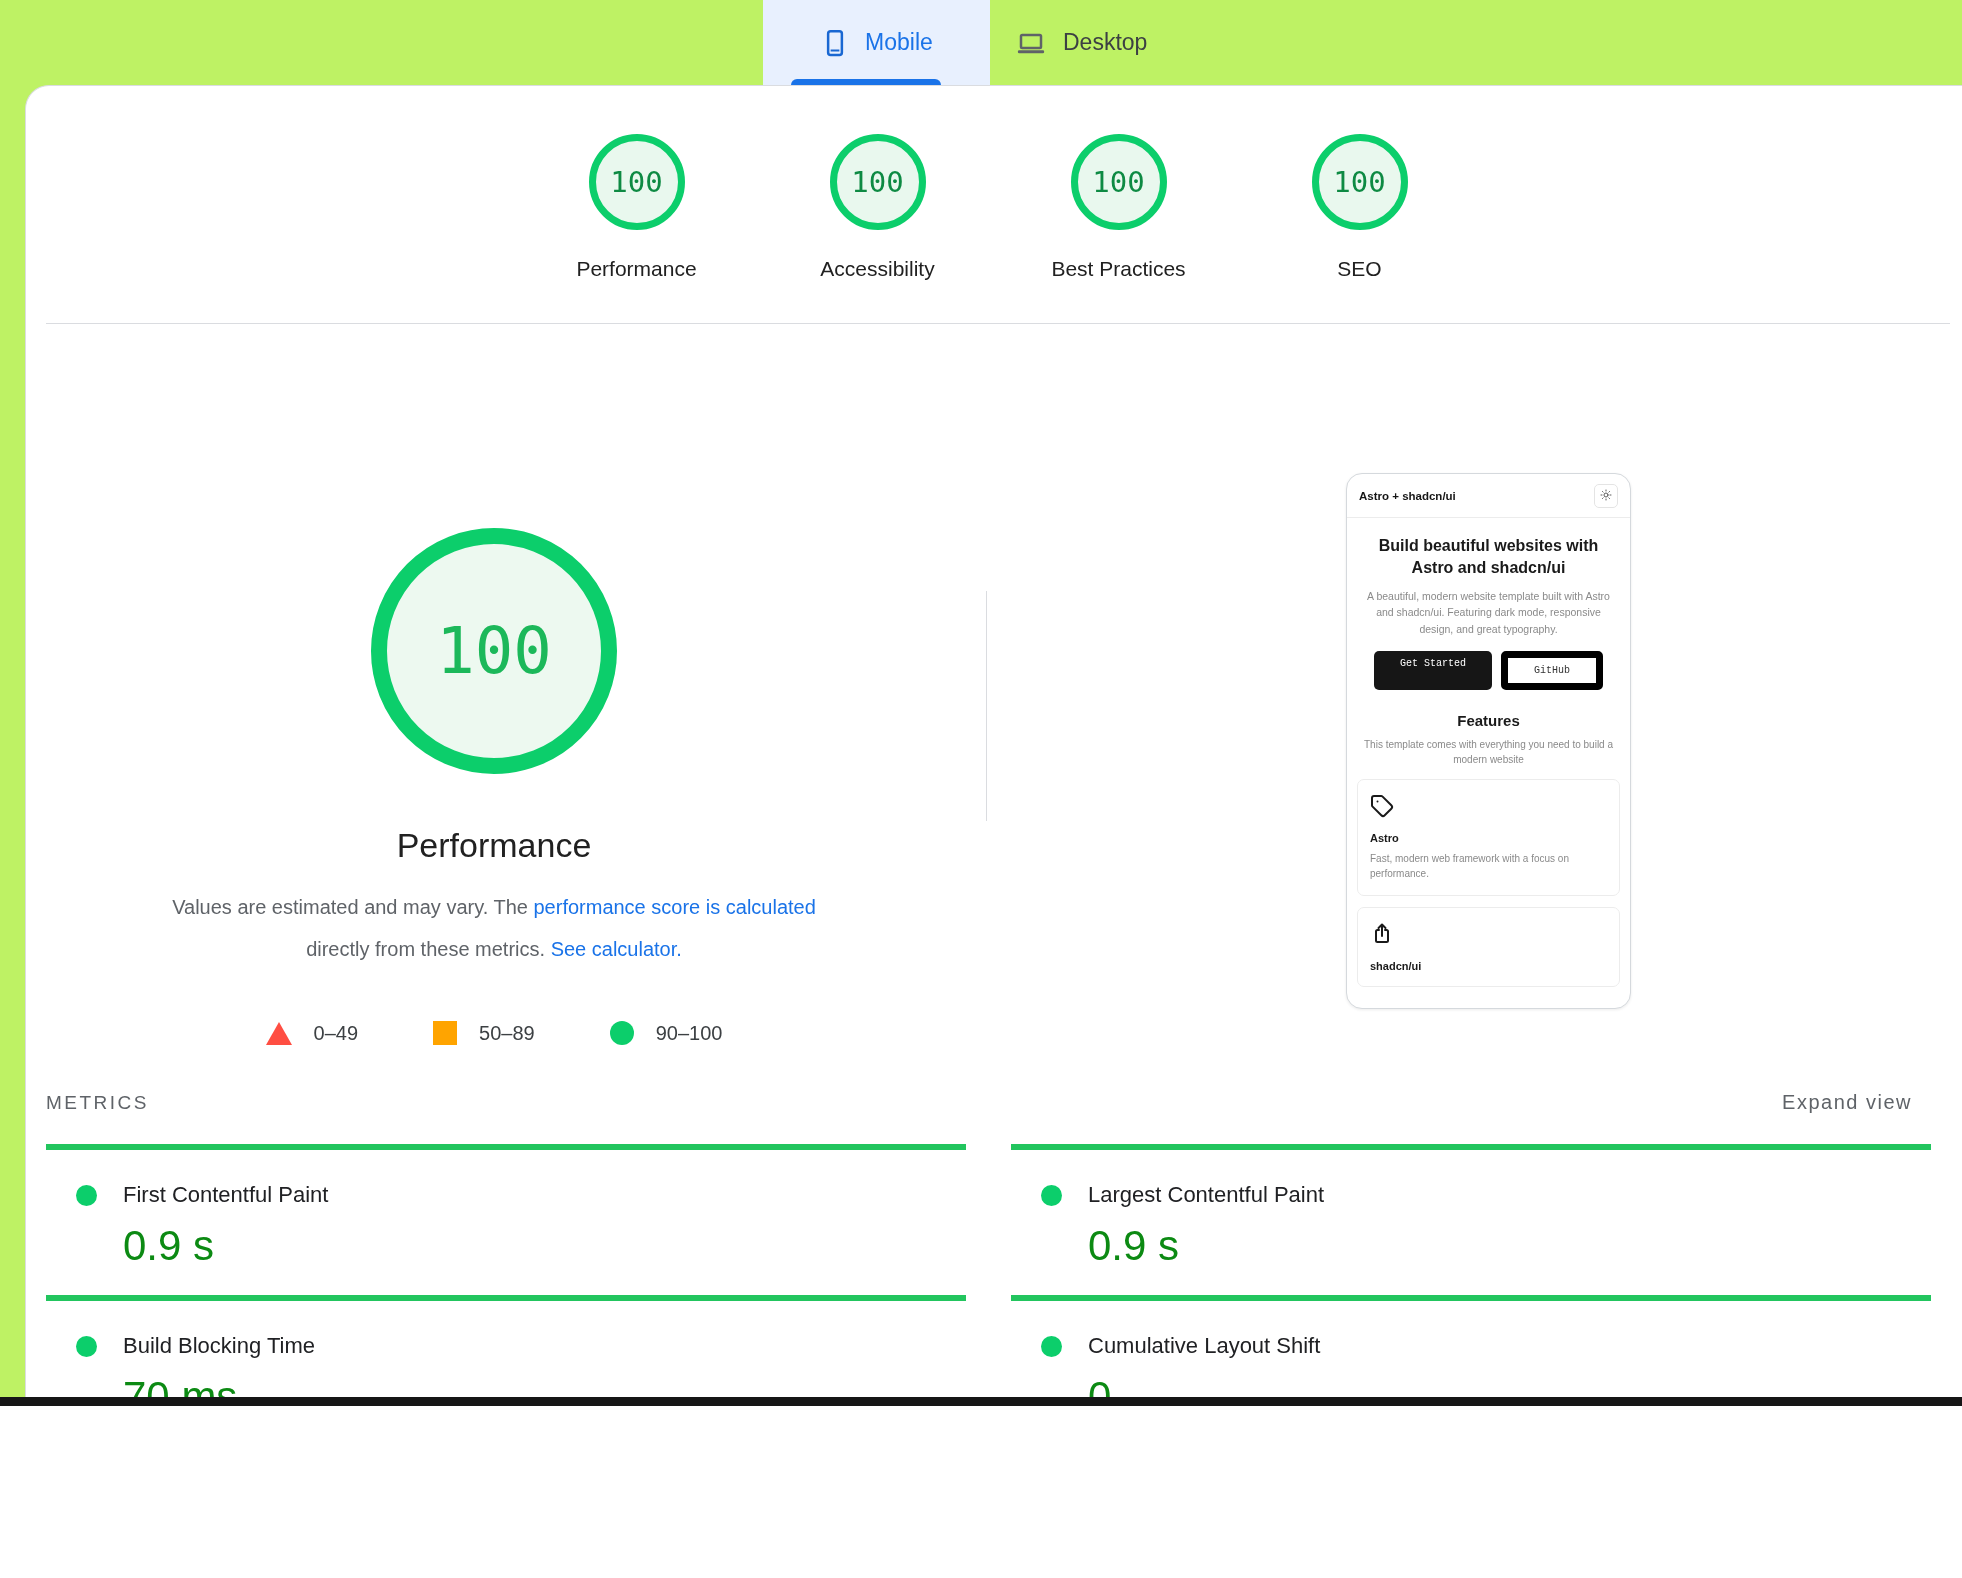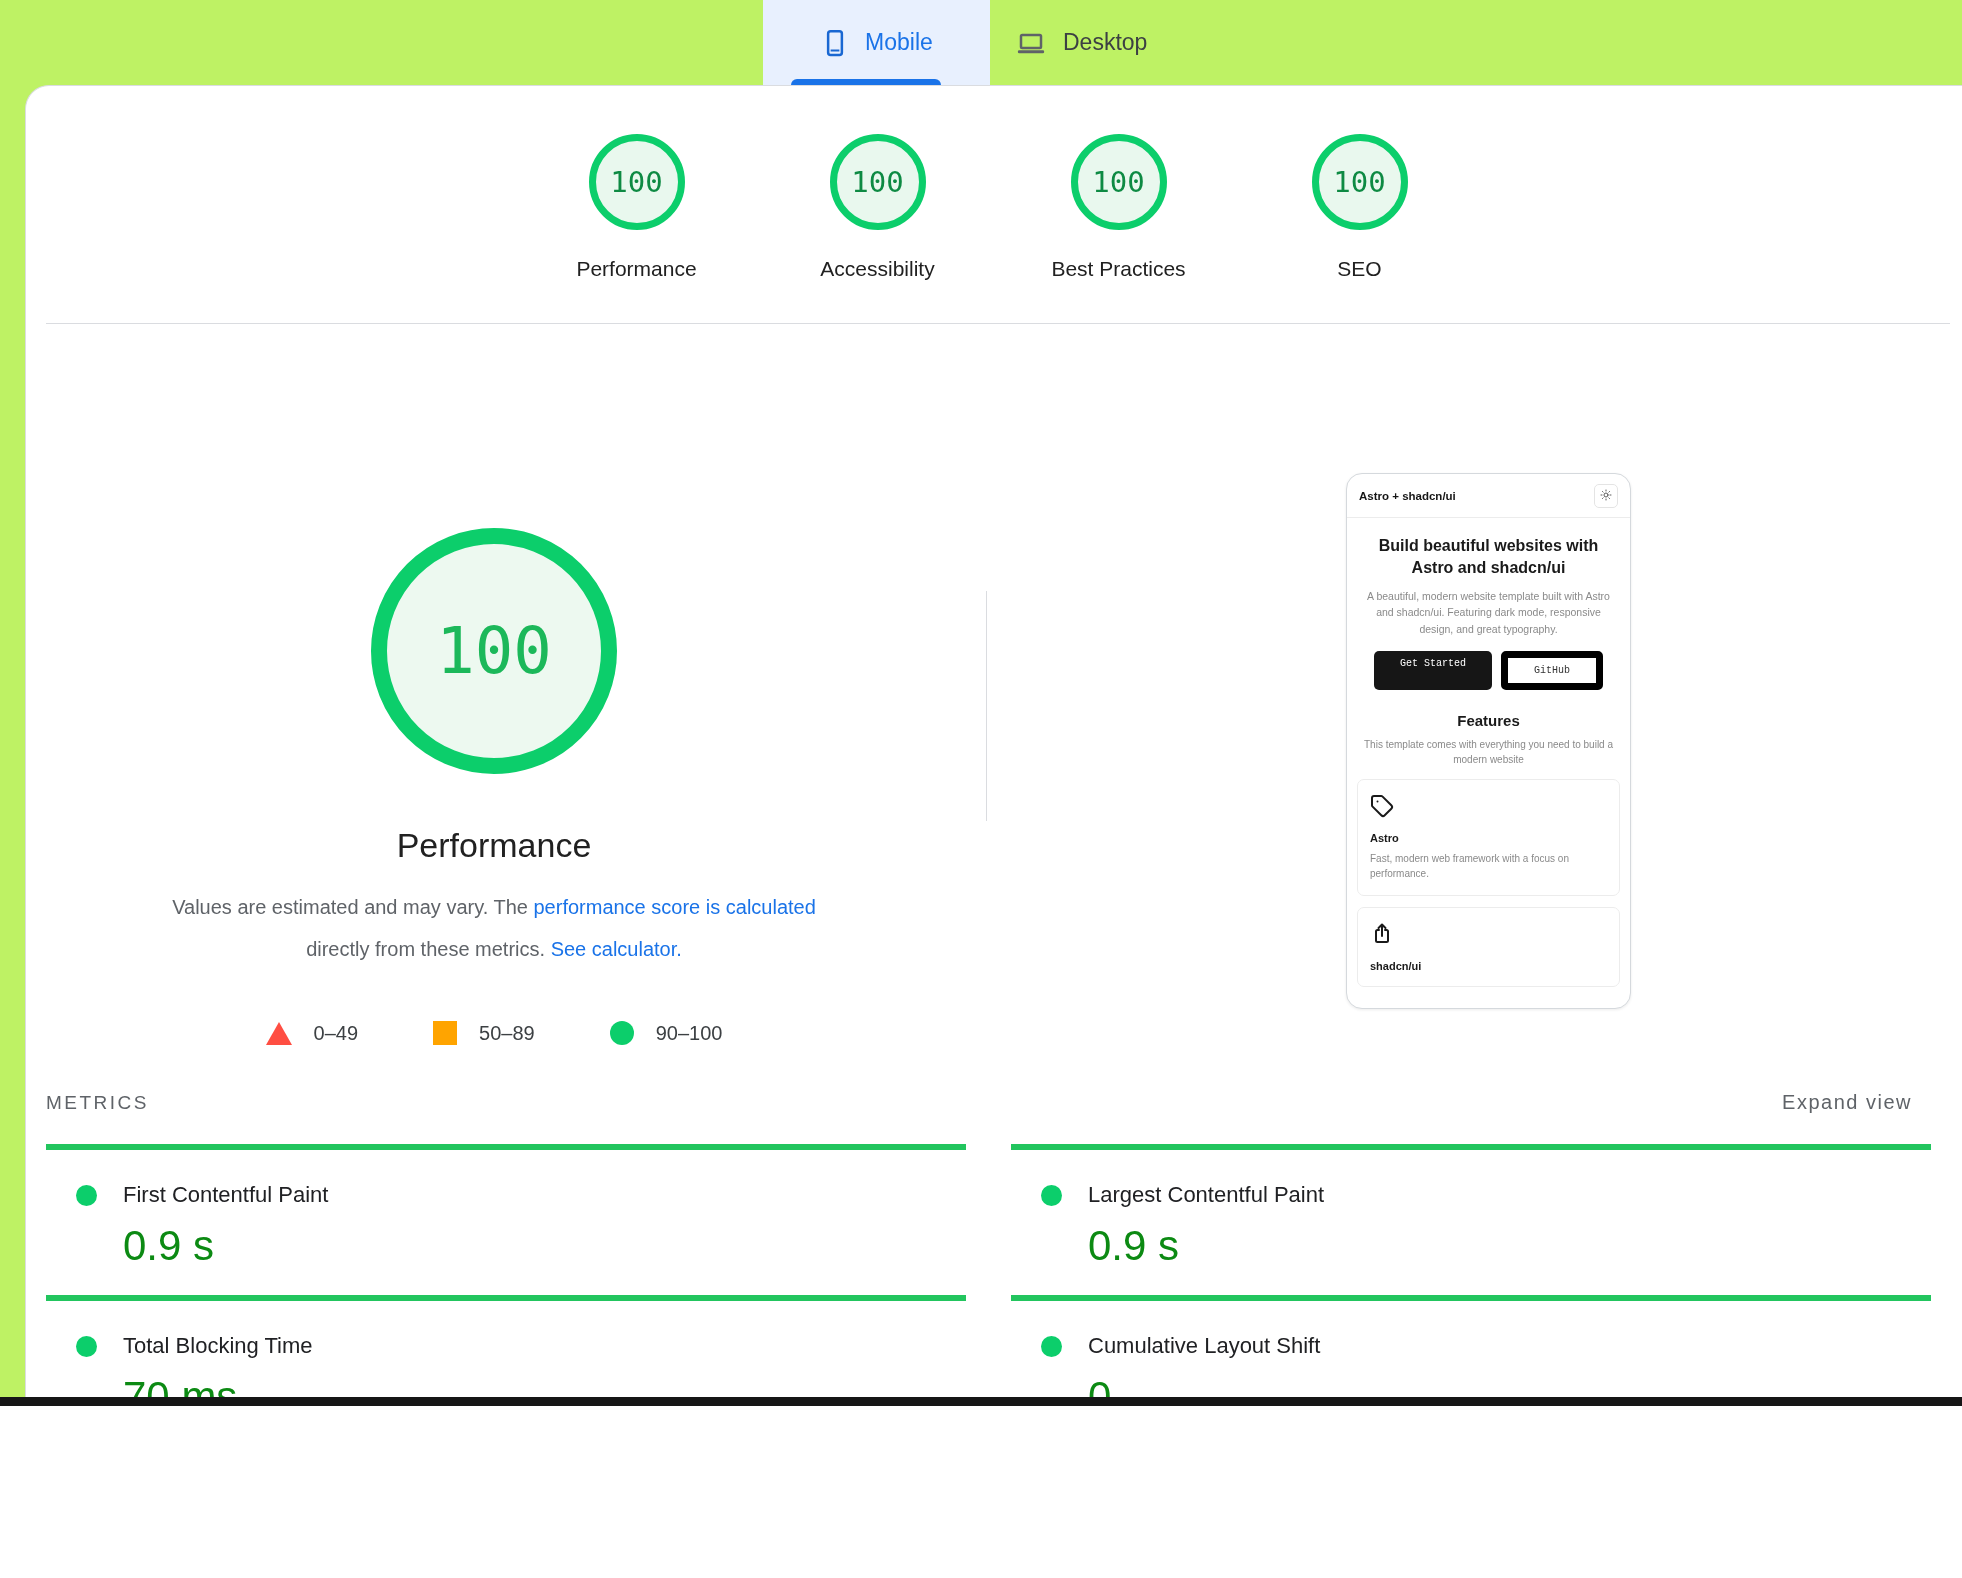--- a/index.html
+++ b/index.html
@@ -234,7 +234,7 @@
         <div class="metric-item">
           <div class="metric-head">
             <span class="metric-dot"></span>
-            <span>Total Blocking Time</span>
+            <span>Build Blocking Time</span>
           </div>
           <div class="metric-value">70 ms</div>
         </div>

